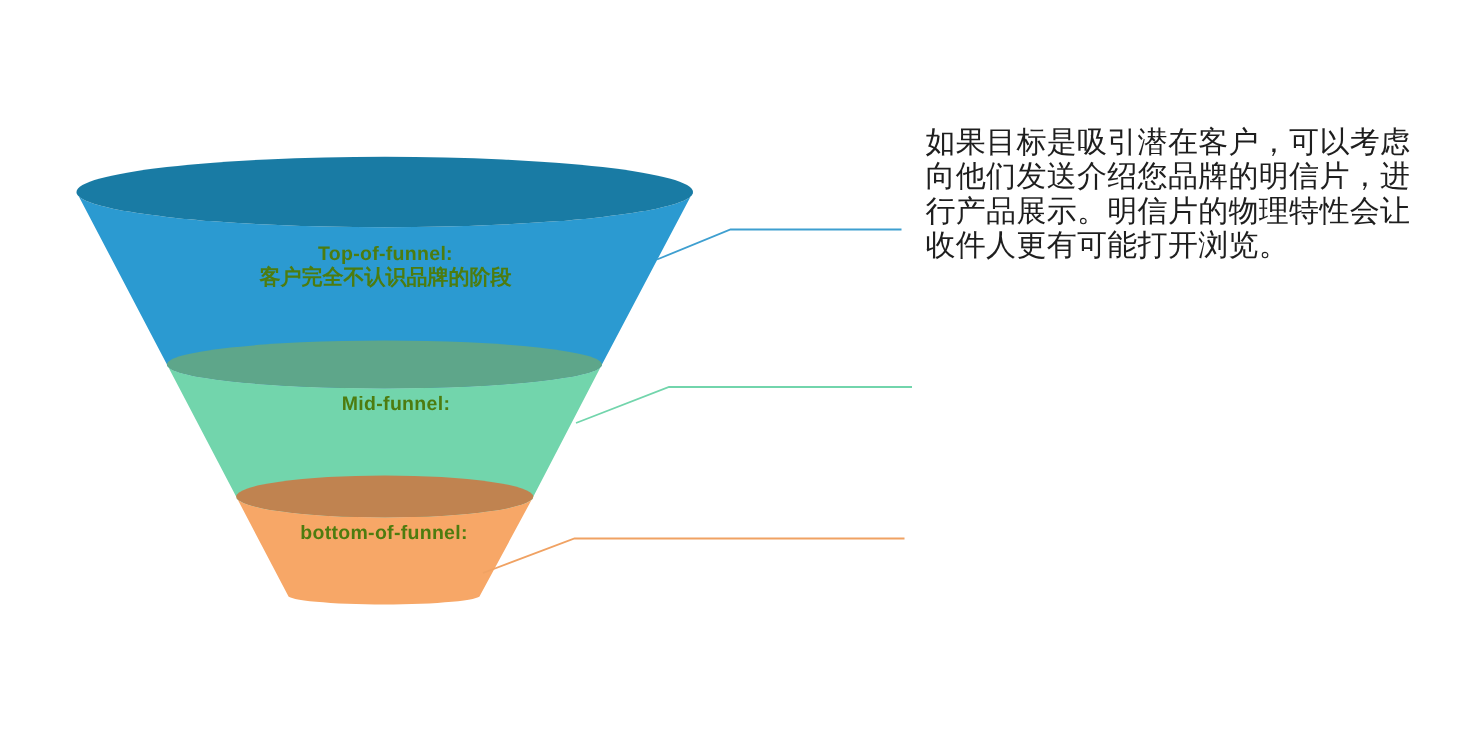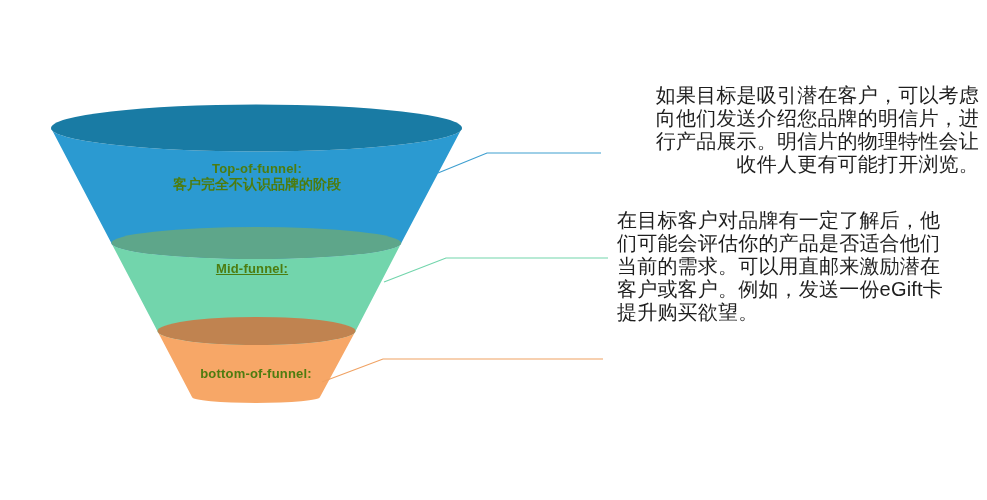--- a/index.html
+++ b/index.html
@@ -31,7 +31,7 @@
     white-space:pre-line;
     letter-spacing:.2px;
   }
-  .p1{top:84px;text-align:right;}
+  .p1{top:84px;}
   .p2{top:209px;}
   .p3{top:349px;}
   .lbl1{top:161px;left:257px;}

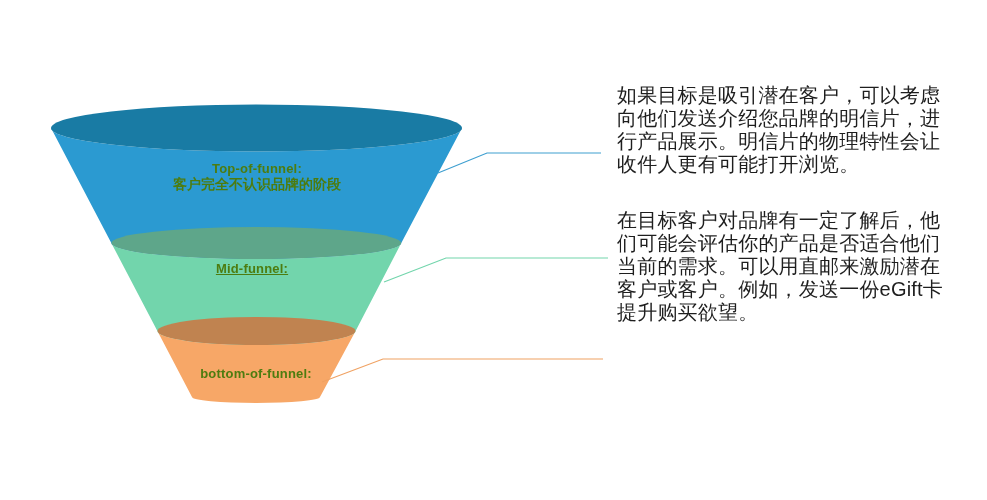--- a/index.html
+++ b/index.html
@@ -73,11 +73,6 @@
 向他们发送介绍您品牌的明信片，进
 行产品展示。明信片的物理特性会让
 收件人更有可能打开浏览。</div>
-  <div class="para p2">在目标客户对品牌有一定了解后，他
-们可能会评估你的产品是否适合他们
-当前的需求。可以用直邮来激励潜在
-客户或客户。例如，发送一份eGift卡
-提升购买欲望。</div>
 
 </div>
 

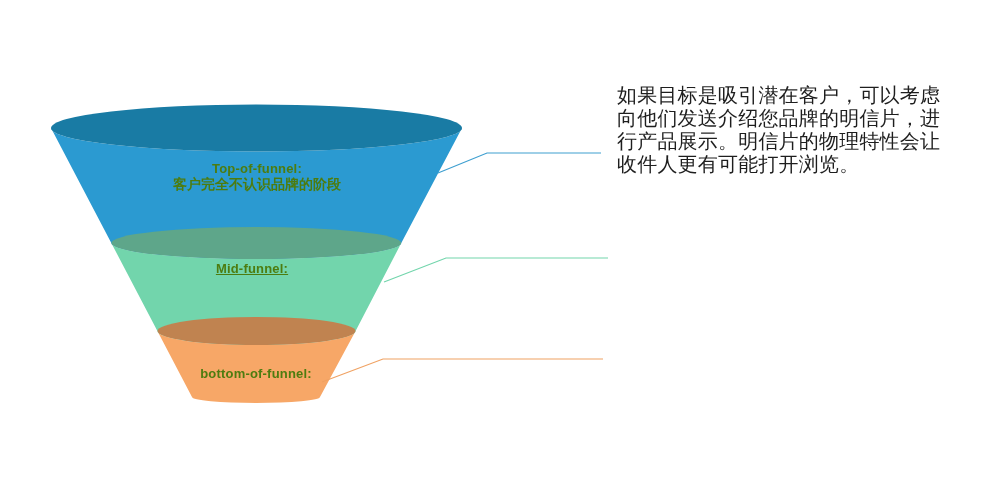--- a/index.html
+++ b/index.html
@@ -35,7 +35,7 @@
   .p2{top:209px;}
   .p3{top:349px;}
   .lbl1{top:161px;left:257px;}
-  .lbl2{top:261px;left:252px;text-decoration:underline;}
+  .lbl2{top:261px;left:264px;}
   .lbl3{top:347px;left:256px;margin-top:19px;}
 </style>
 </head>

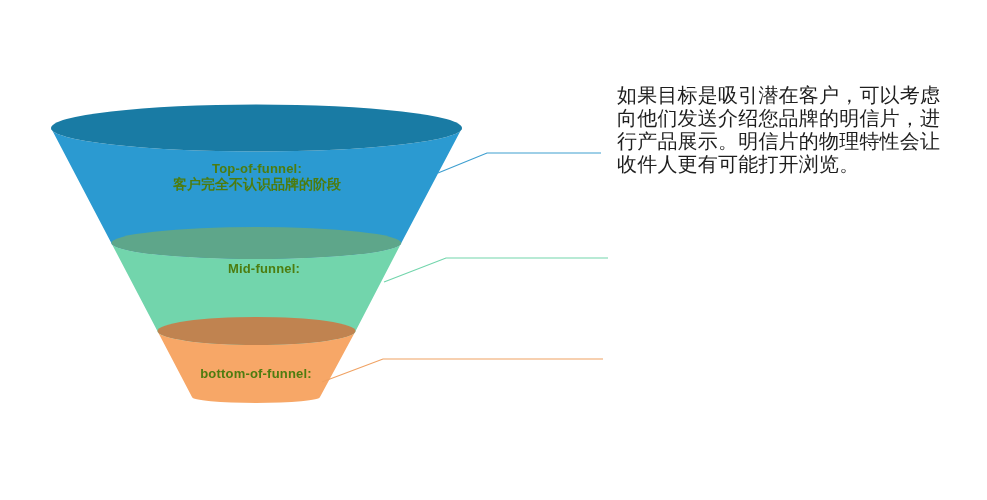--- a/index.html
+++ b/index.html
@@ -36,7 +36,7 @@
   .p3{top:349px;}
   .lbl1{top:161px;left:257px;}
   .lbl2{top:261px;left:264px;}
-  .lbl3{top:347px;left:256px;margin-top:19px;}
+  .lbl3{top:347px;left:256px;}
 </style>
 </head>
 <body>

